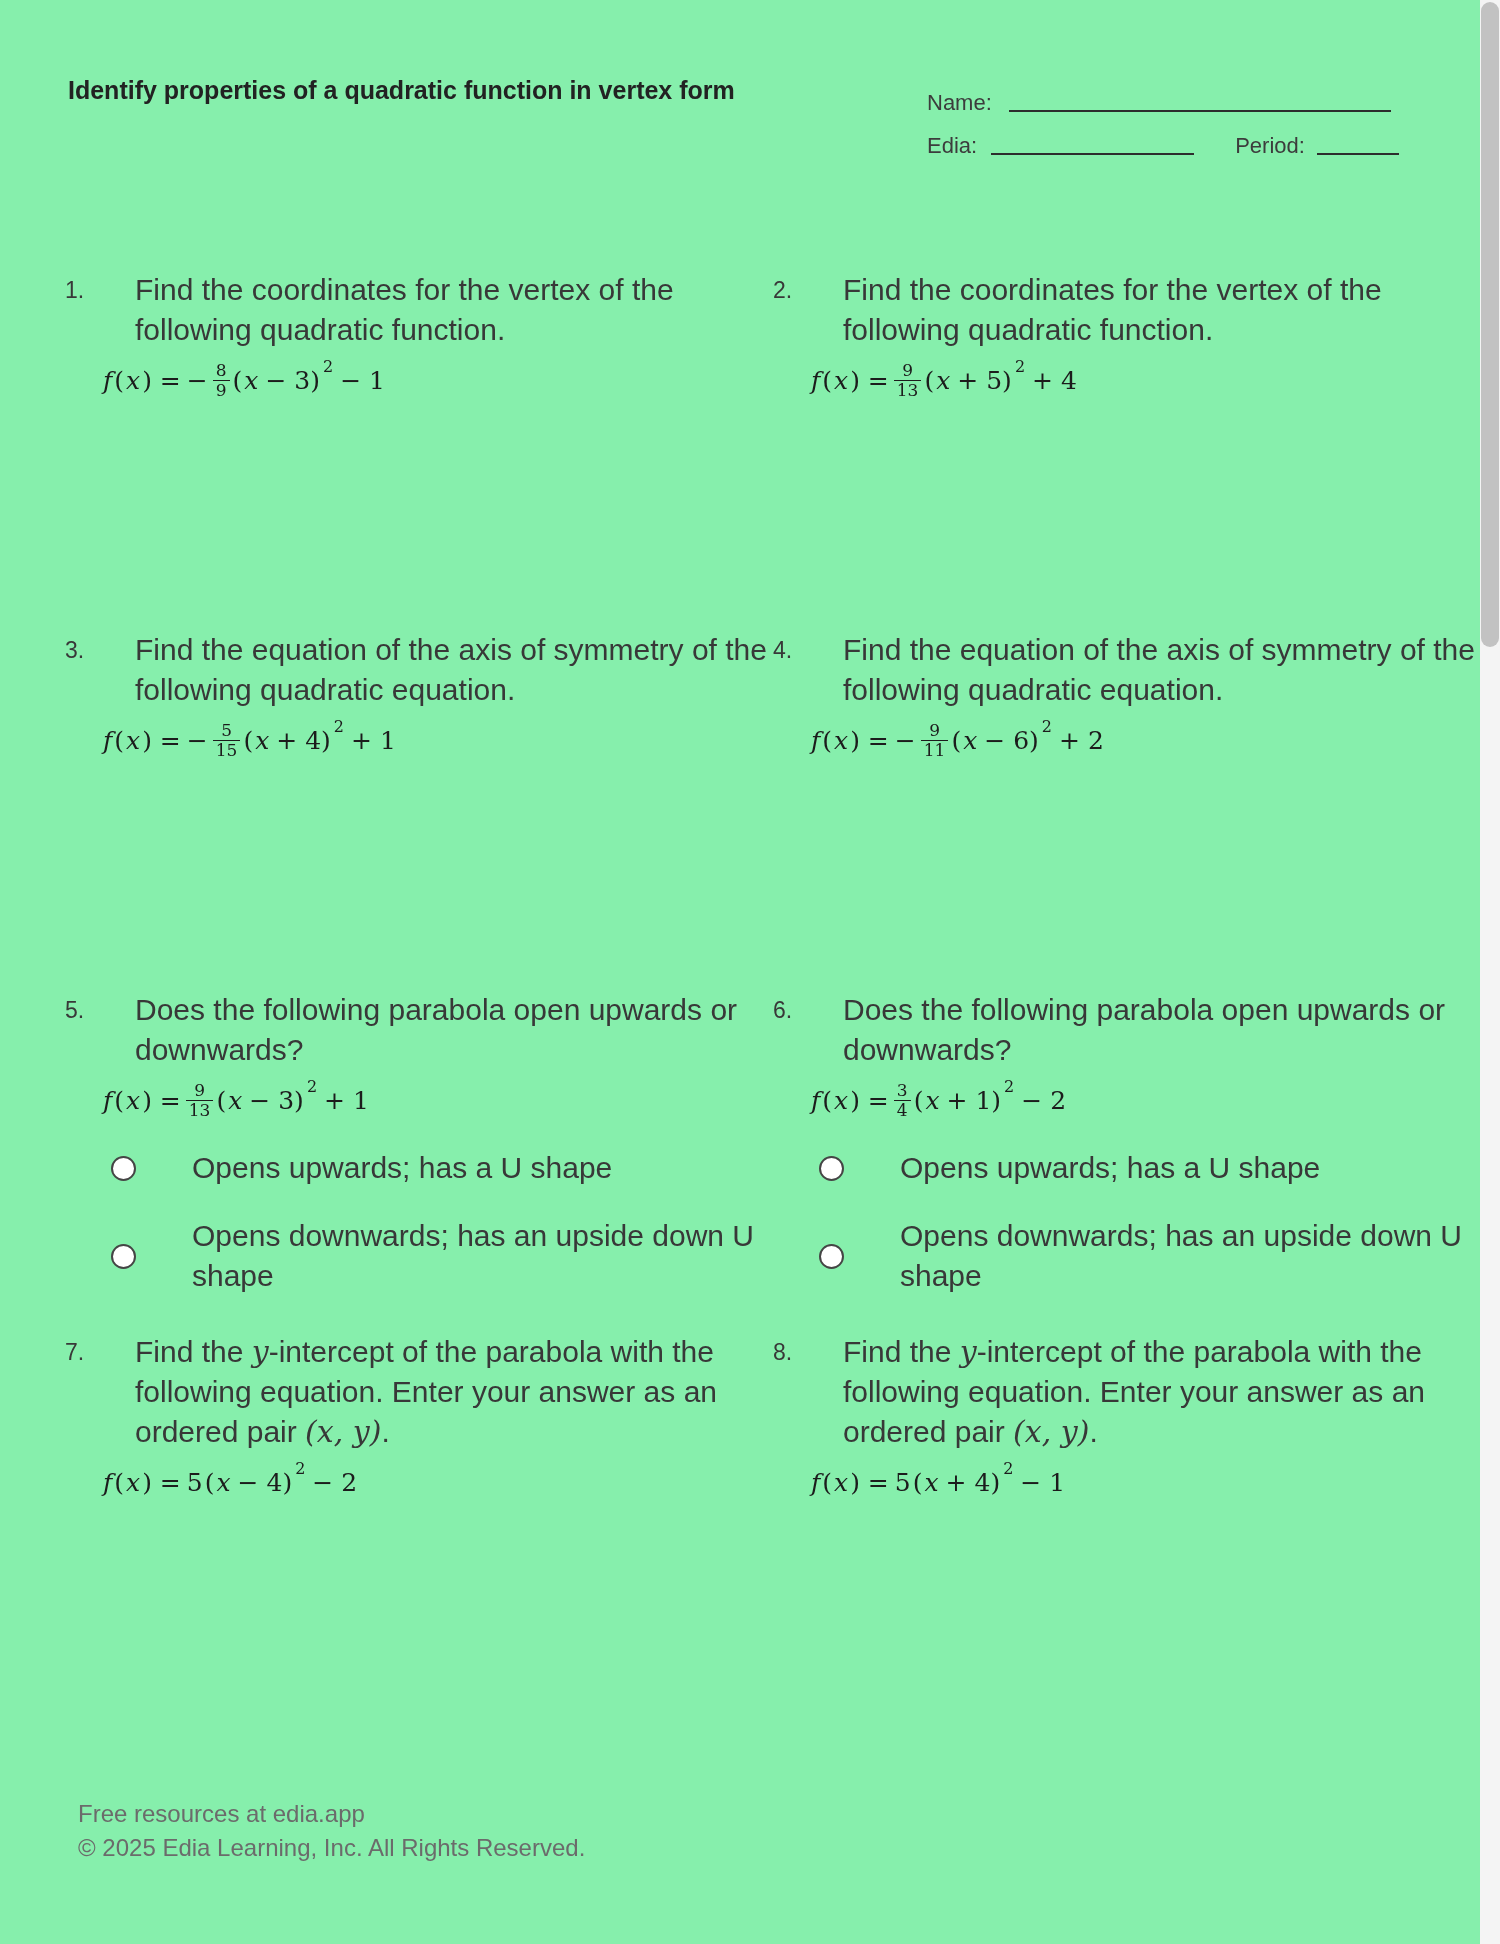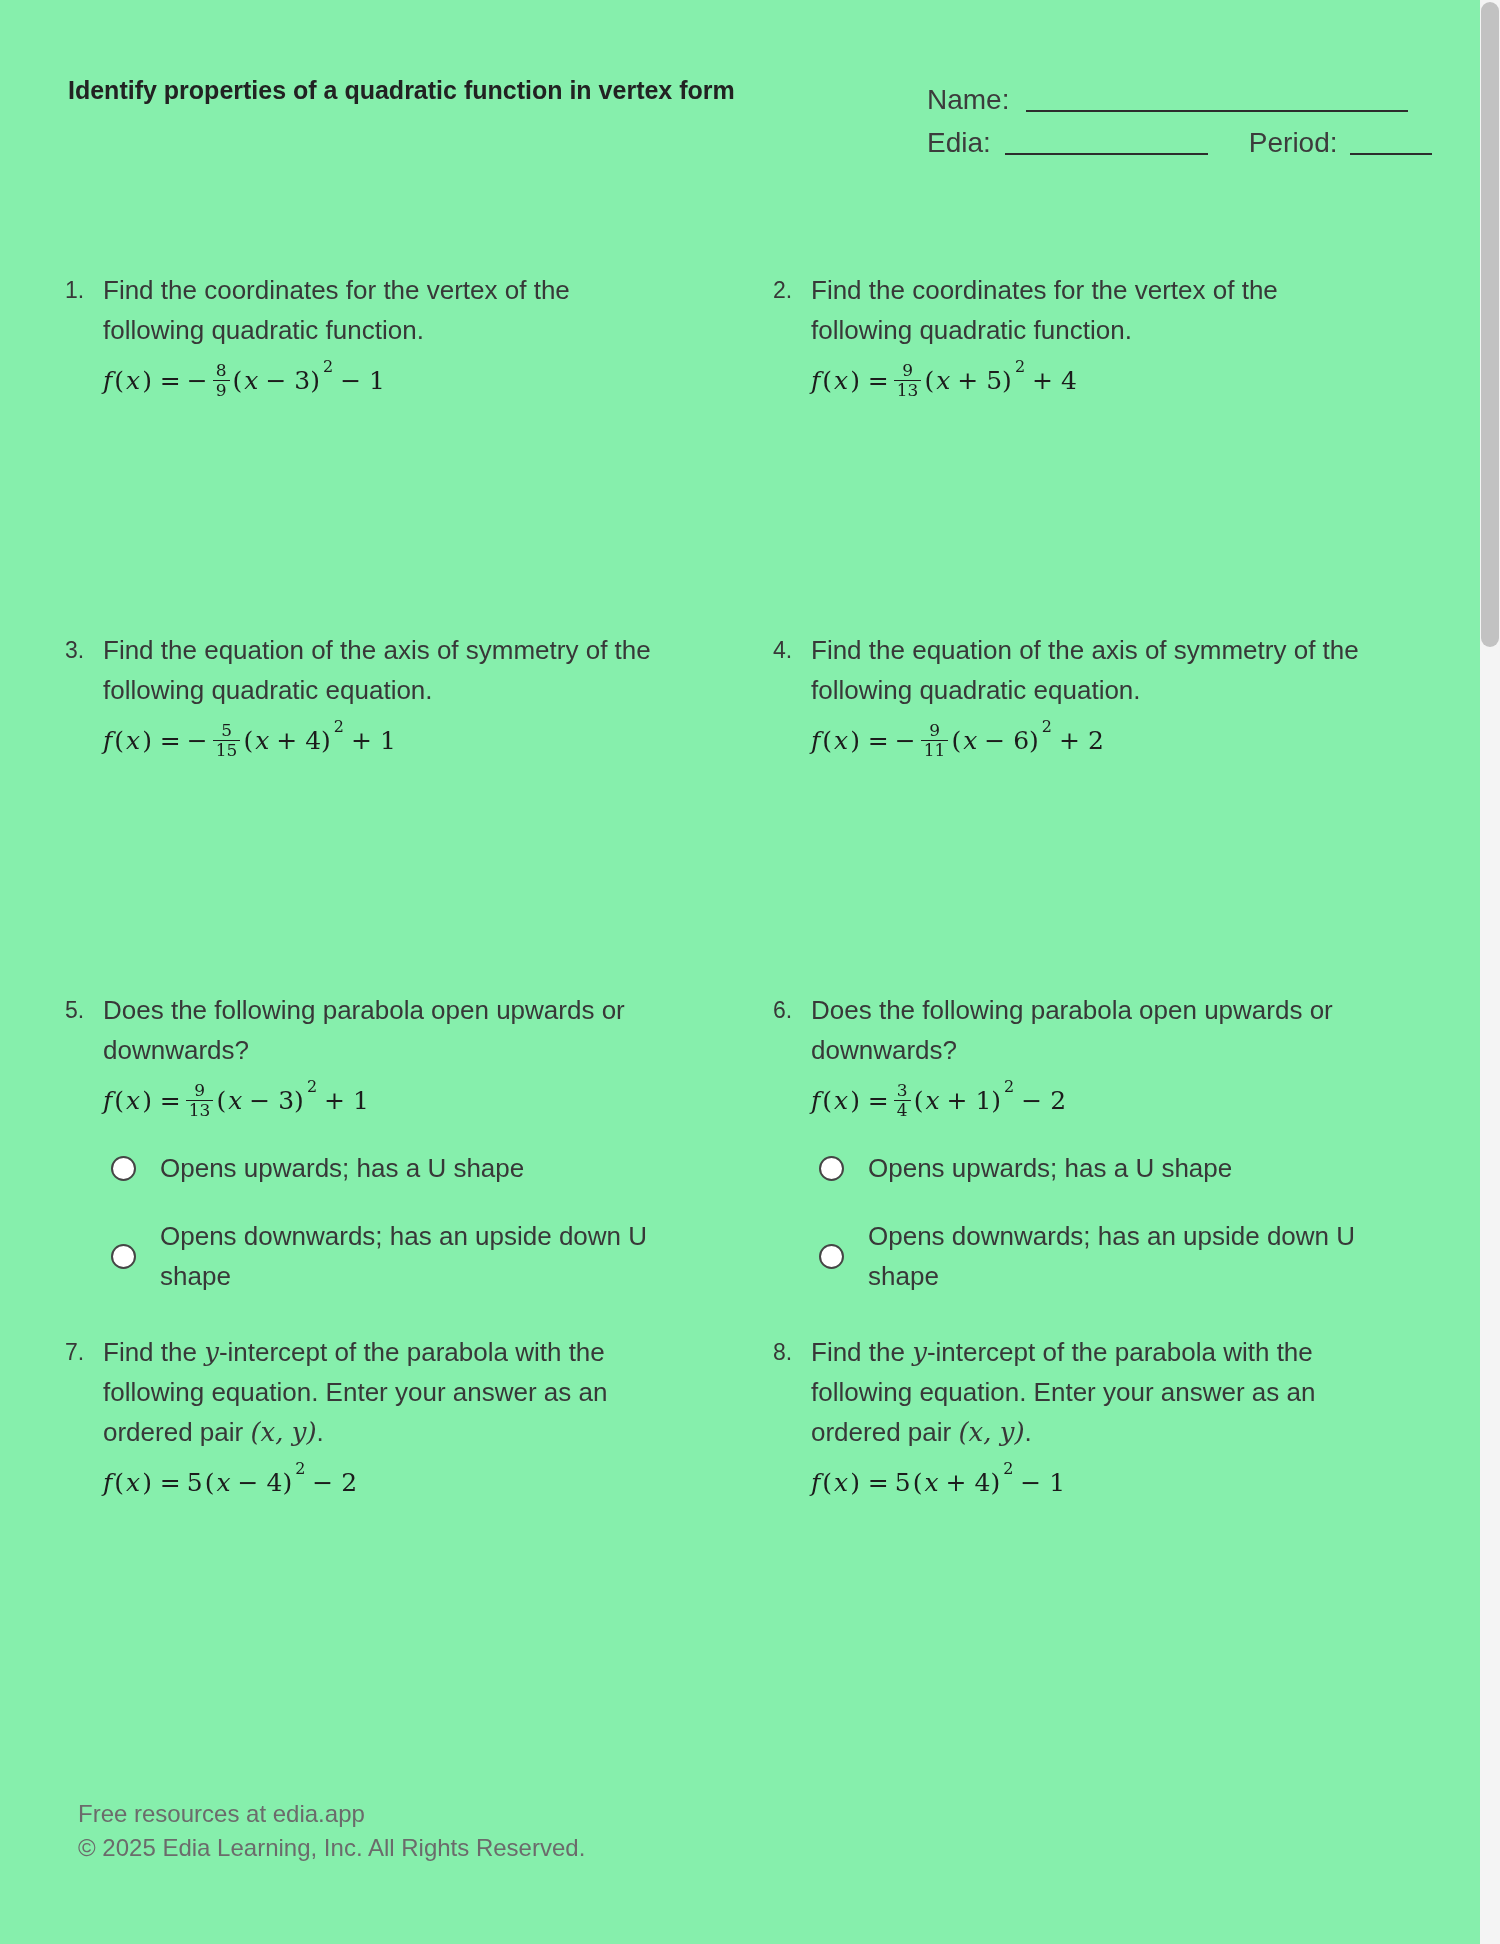--- a/index.html
+++ b/index.html
@@ -14,7 +14,7 @@
   
   .title-block{position:absolute;left:68px;top:70px;width:760px;}
   .title-line{font-size:25px;font-weight:700;line-height:41px;color:#222222;white-space:nowrap;}
-  .fill-row{position:absolute;display:flex;align-items:flex-end;font-size:28px;color:#3c3c3c;height:30px;}
+  .fill-row{position:absolute;display:flex;align-items:flex-end;font-size:22px;color:#3c3c3c;height:30px;}
   .row-name{left:927px;top:86px;}
   .row-date{left:927px;top:129px;}
   .blank{display:inline-block;border-bottom:2px solid #2d2d2d;height:1px;margin-bottom:4px;}

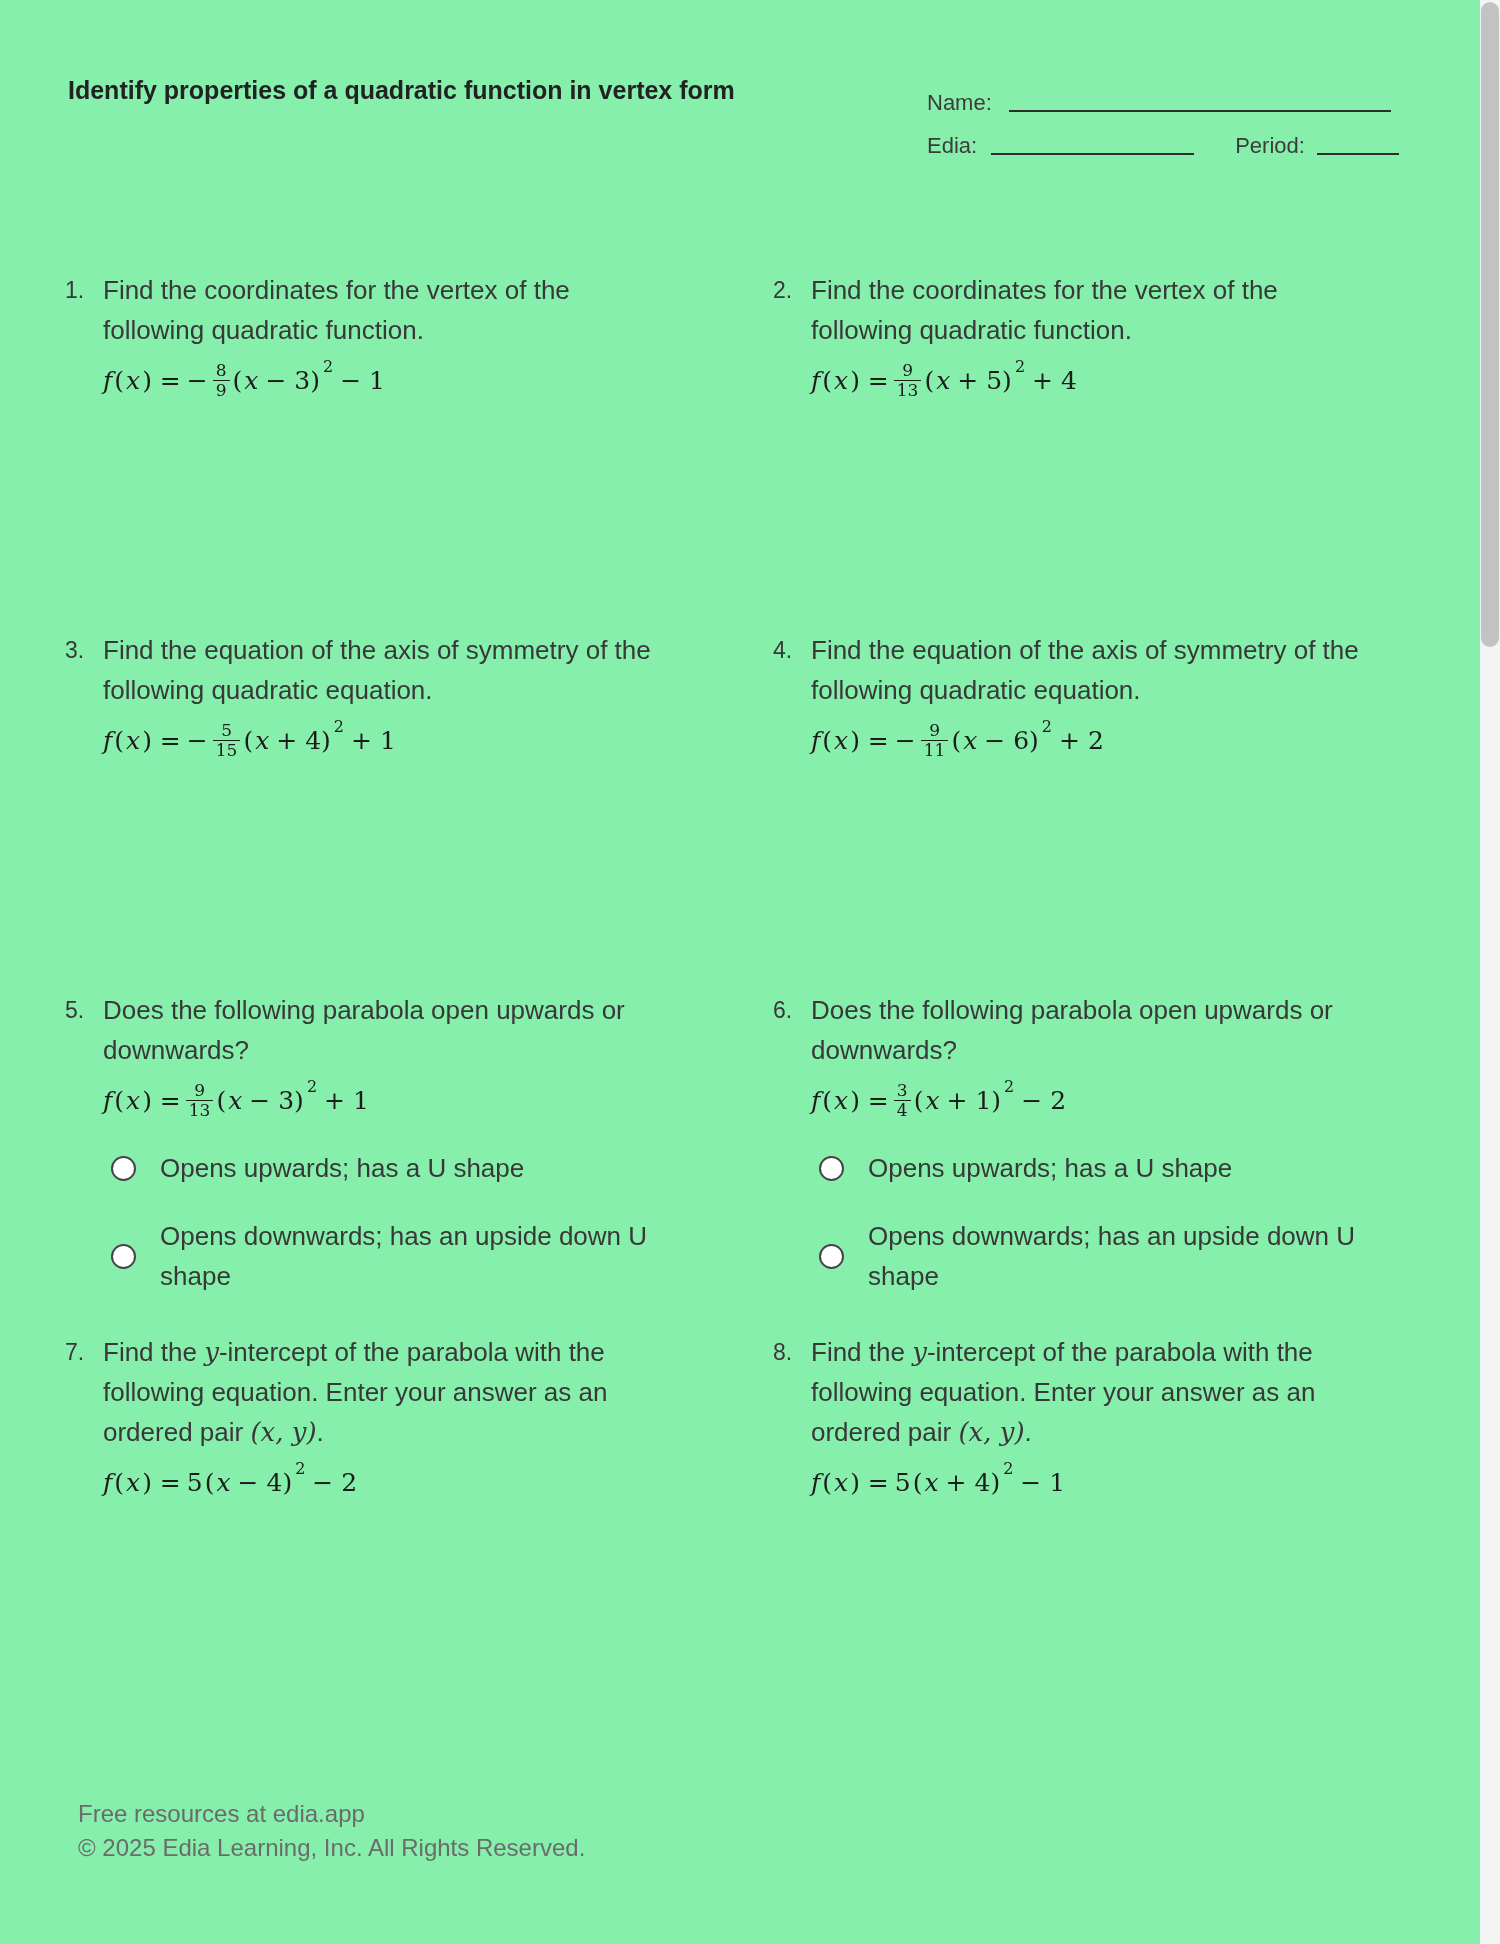--- a/index.html
+++ b/index.html
@@ -27,7 +27,7 @@
   .prow{display:flex;}
   .pnum{width:38px;flex:none;font-size:23px;line-height:40px;}
   .pbody{flex:1;}
-  .pline{font-size:26px;line-height:40px;white-space:nowrap;}
+  .pline{font-size:30px;line-height:40px;white-space:nowrap;margin-left:32px;}
   .mi{font-family:"DejaVu Serif",serif;font-style:italic;}
   
   .eq{

